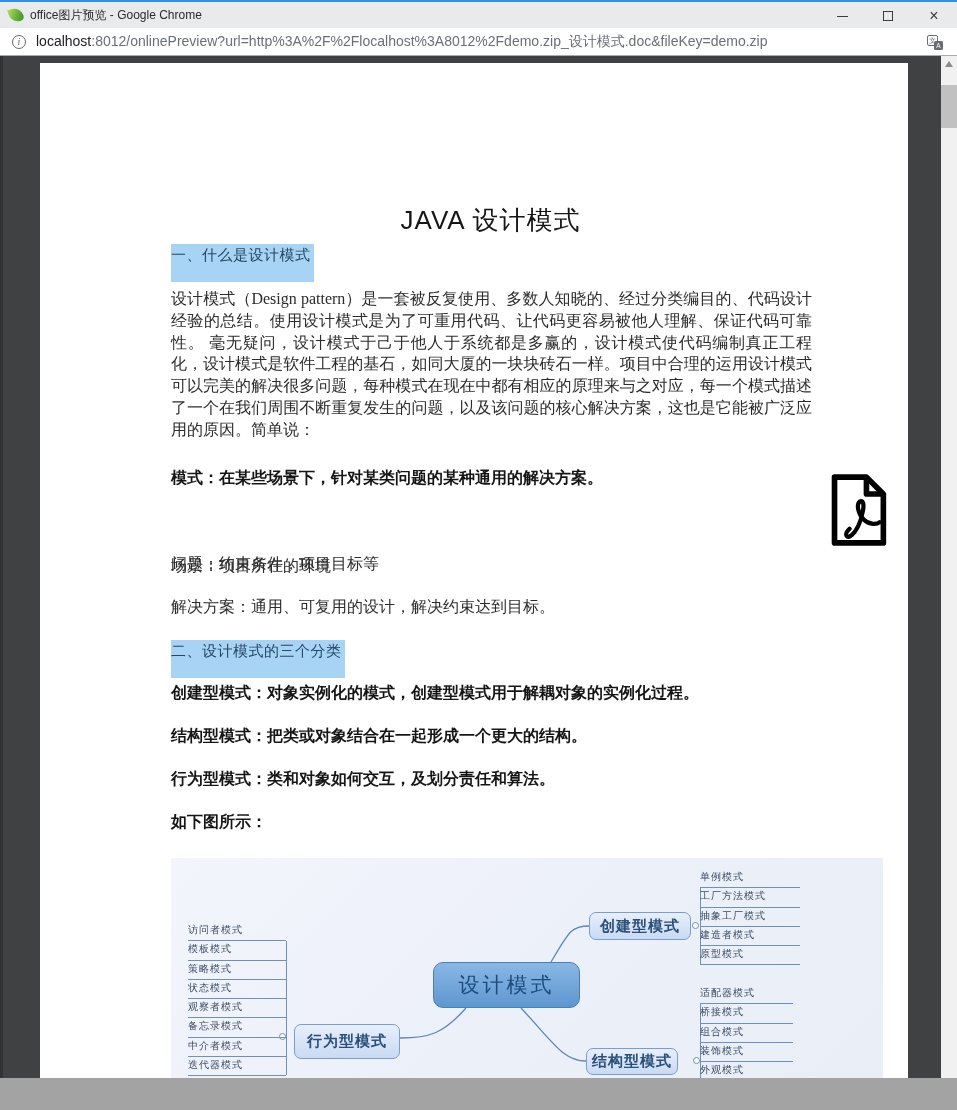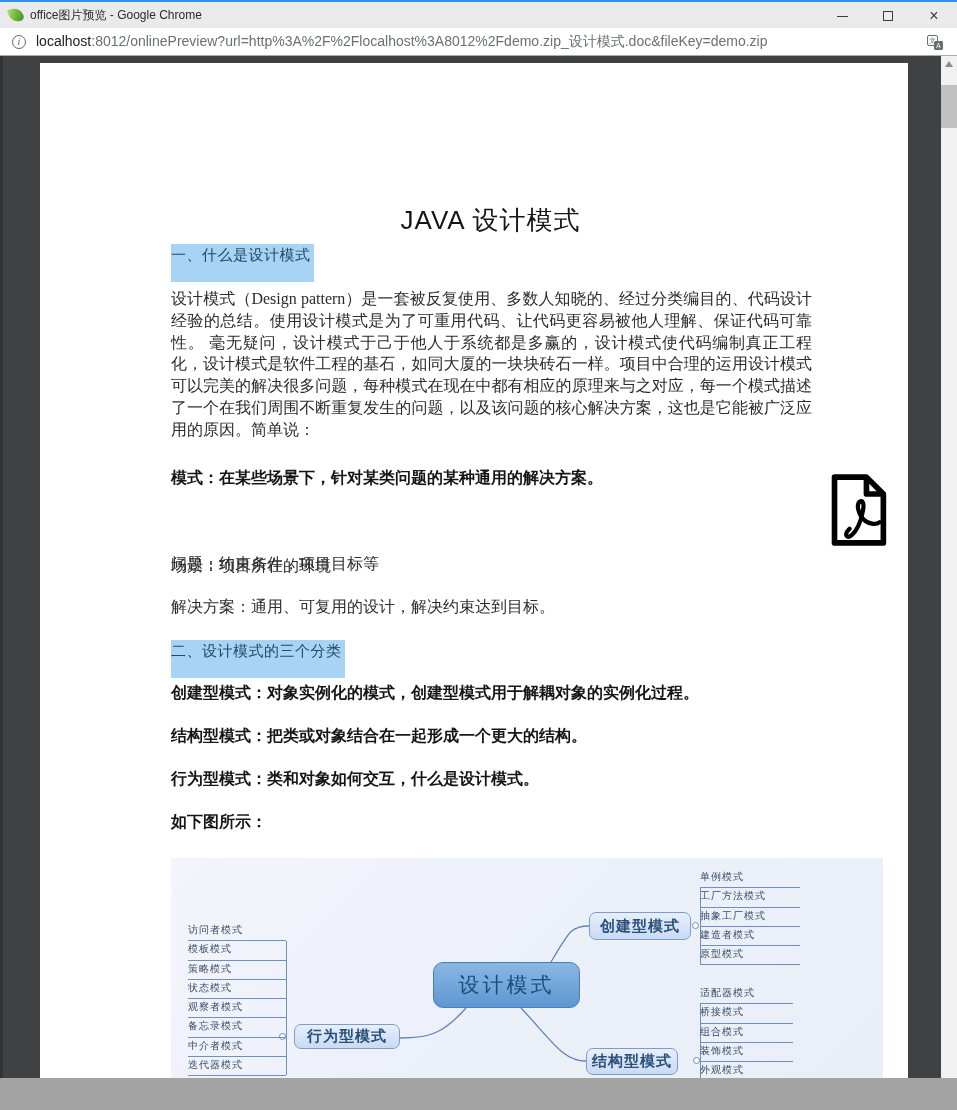--- a/index.html
+++ b/index.html
@@ -189,7 +189,7 @@
 
       <div class="doc-line bold y-b2">创建型模式：对象实例化的模式，创建型模式用于解耦对象的实例化过程。</div>
       <div class="doc-line bold y-b3">结构型模式：把类或对象结合在一起形成一个更大的结构。</div>
-      <div class="doc-line bold y-b4">行为型模式：类和对象如何交互，什么是设计模式。</div>
+      <div class="doc-line bold y-b4">行为型模式：类和对象如何交互，及划分责任和算法。</div>
       <div class="doc-line bold y-b5">如下图所示：</div>
 
       <div class="mindmap">

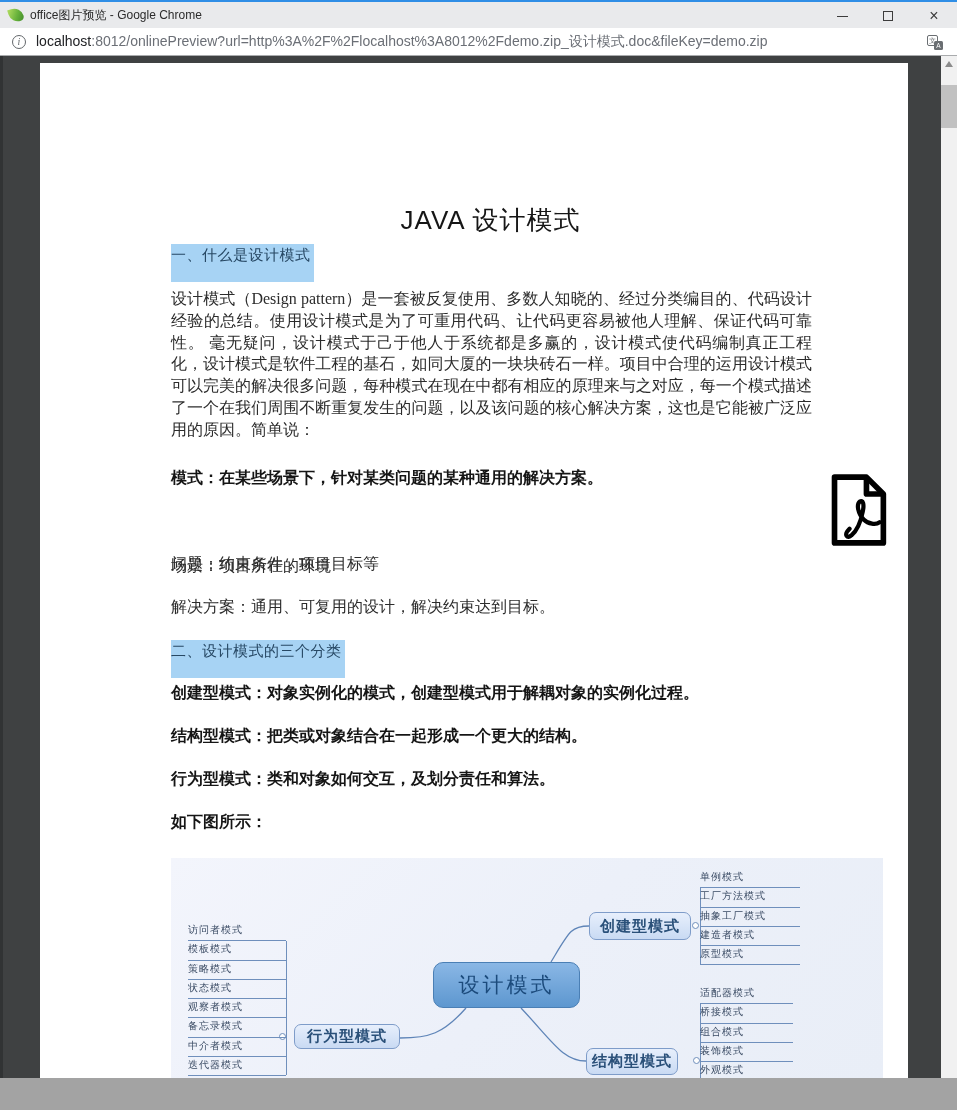--- a/index.html
+++ b/index.html
@@ -118,7 +118,7 @@
     letter-spacing:1px; display:flex; align-items:center; justify-content:center;font-weight:bold;
   }
   .mm-creational { left:418px; top:54px; width:102px; height:28px; }
-  .mm-behavioral { left:123px; top:166px; width:106px; height:25px; }
+  .mm-behavioral { left:123px; top:166px; width:106px; height:35px; }
   .mm-structural { left:415px; top:190px; width:92px; height:27px; }
   .mm-list { position:absolute; list-style:none; }
   .mm-list li {

